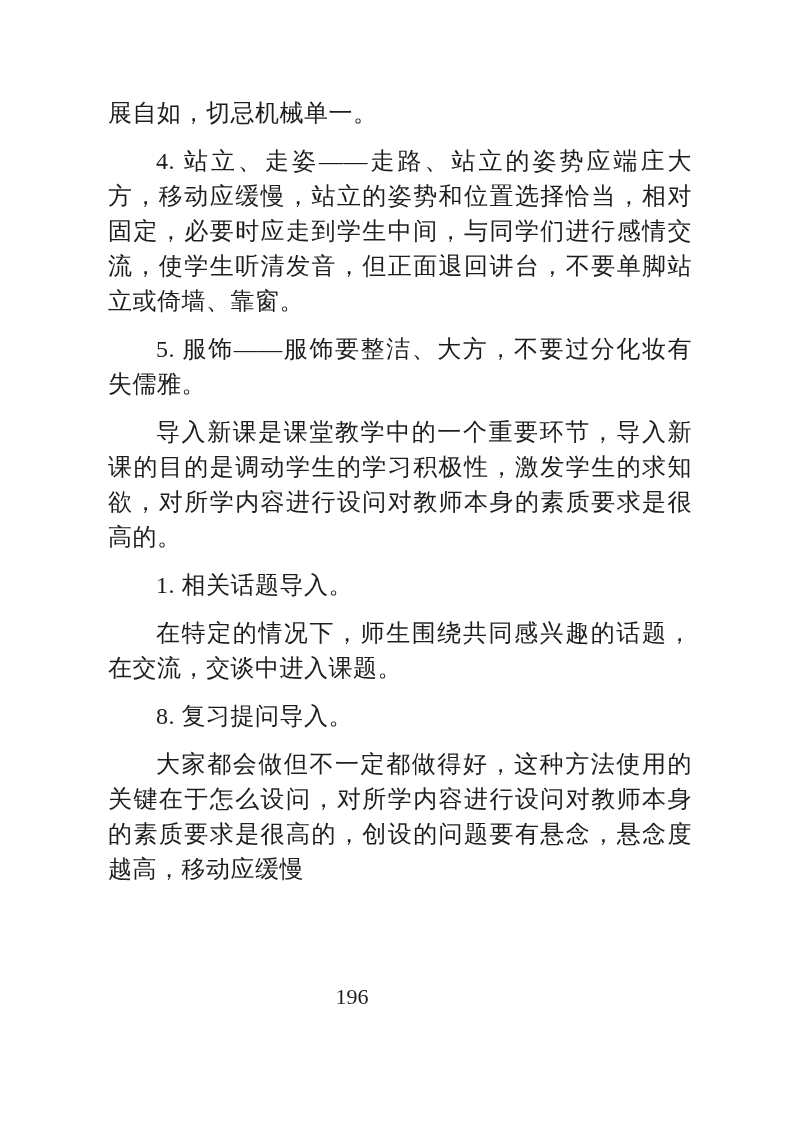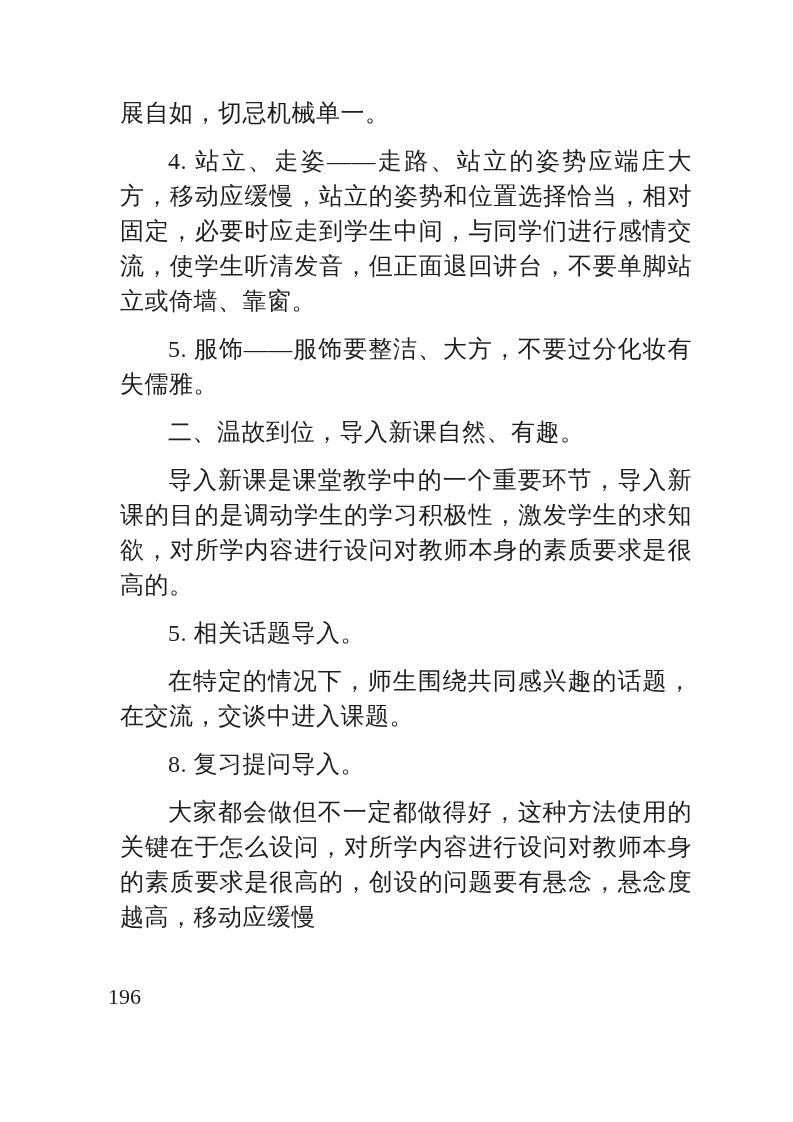--- a/index.html
+++ b/index.html
@@ -22,7 +22,7 @@
     width: 584px;
   }
   .content p {
-    margin: 0 0 13px 12px;
+    margin: 0 0 13px 0;
     font-size: 24px;
     line-height: 35px;
     color: #1d1d1d;

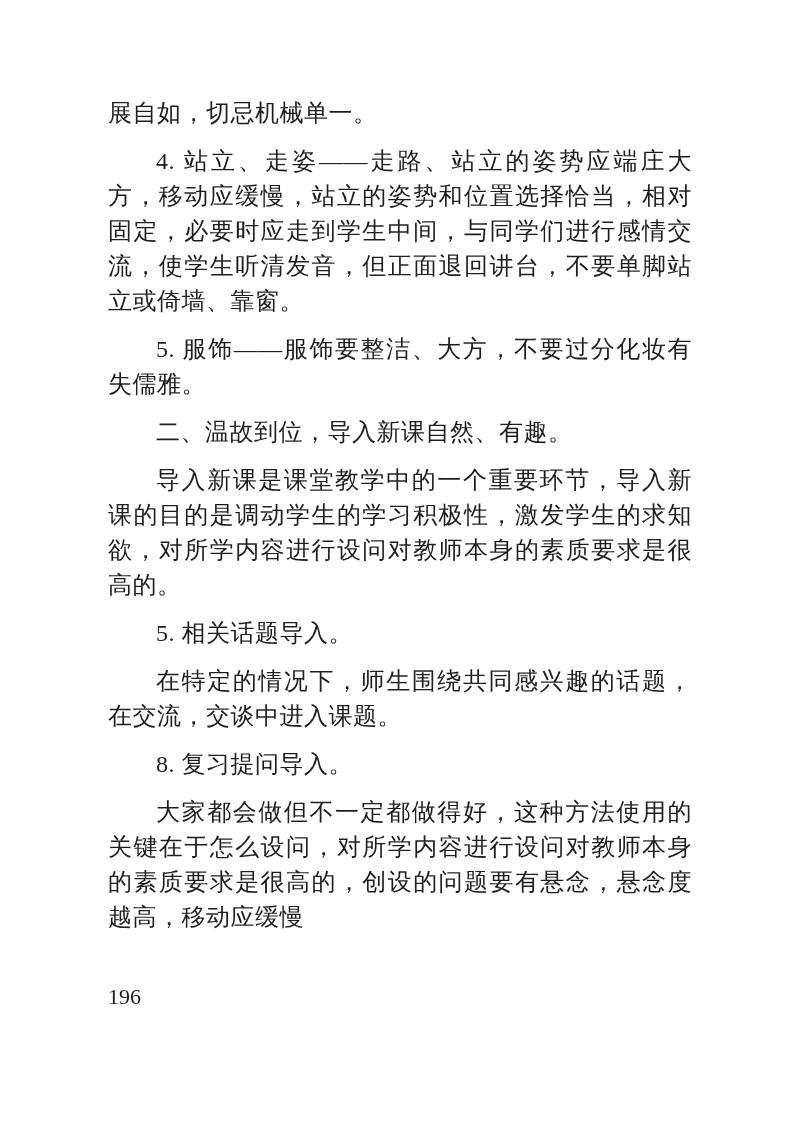--- a/index.html
+++ b/index.html
@@ -52,7 +52,6 @@
     <p>展自如，切忌机械单一。</p>
     <p class="indent">4. 站立、走姿——走路、站立的姿势应端庄大方，移动应缓慢，站立的姿势和位置选择恰当，相对固定，必要时应走到学生中间，与同学们进行感情交流，使学生听清发音，但正面退回讲台，不要单脚站立或倚墙、靠窗。</p>
     <p class="indent">5. 服饰——服饰要整洁、大方，不要过分化妆有失儒雅。</p>
-    <p class="indent">二、温故到位，导入新课自然、有趣。</p>
     <p class="indent">导入新课是课堂教学中的一个重要环节，导入新课的目的是调动学生的学习积极性，激发学生的求知欲，对所学内容进行设问对教师本身的素质要求是很高的。</p>
     <p class="indent">5. 相关话题导入。</p>
     <p class="indent">在特定的情况下，师生围绕共同感兴趣的话题，在交流，交谈中进入课题。</p>

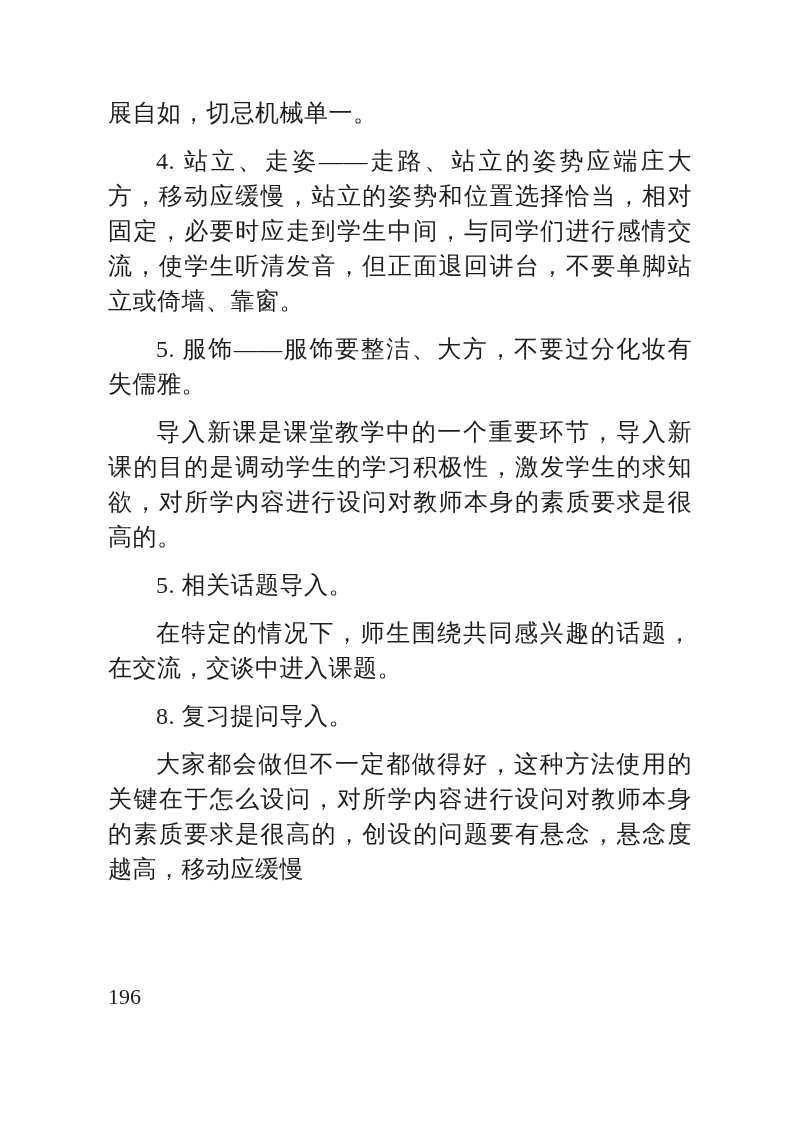--- a/index.html
+++ b/index.html
@@ -53,7 +53,7 @@
     <p class="indent">4. 站立、走姿——走路、站立的姿势应端庄大方，移动应缓慢，站立的姿势和位置选择恰当，相对固定，必要时应走到学生中间，与同学们进行感情交流，使学生听清发音，但正面退回讲台，不要单脚站立或倚墙、靠窗。</p>
     <p class="indent">5. 服饰——服饰要整洁、大方，不要过分化妆有失儒雅。</p>
     <p class="indent">导入新课是课堂教学中的一个重要环节，导入新课的目的是调动学生的学习积极性，激发学生的求知欲，对所学内容进行设问对教师本身的素质要求是很高的。</p>
-    <p class="indent">5. 相关话题导入。</p>
+    <p class="indent">1. 相关话题导入。</p>
     <p class="indent">在特定的情况下，师生围绕共同感兴趣的话题，在交流，交谈中进入课题。</p>
     <p class="indent">8. 复习提问导入。</p>
     <p class="indent">大家都会做但不一定都做得好，这种方法使用的关键在于怎么设问，对所学内容进行设问对教师本身的素质要求是很高的，创设的问题要有悬念，悬念度越高，移动应缓慢</p>

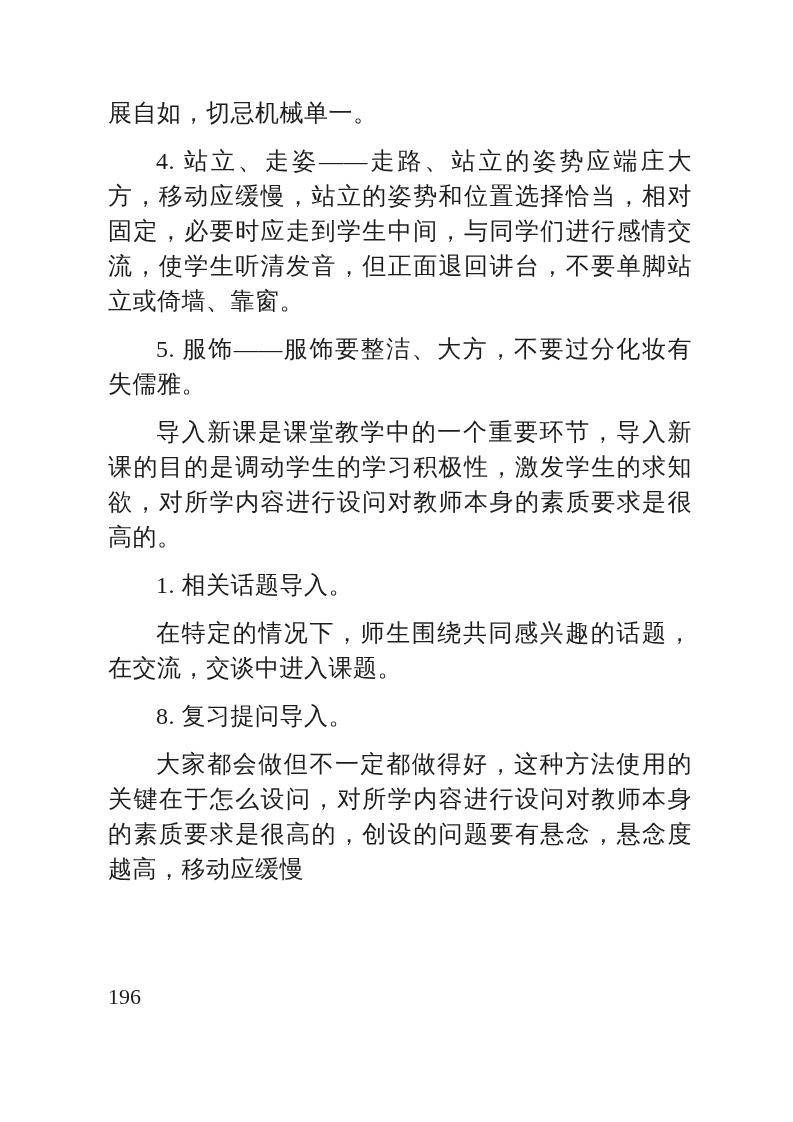--- a/index.html
+++ b/index.html
@@ -38,7 +38,7 @@
     top: 984px;
     left: 108px;
     width: 488px;
-    text-align: left;
+    text-align: center;
     font-size: 22px;
     color: #1d1d1d;
     font-family: "Liberation Serif", "DejaVu Serif", serif;

